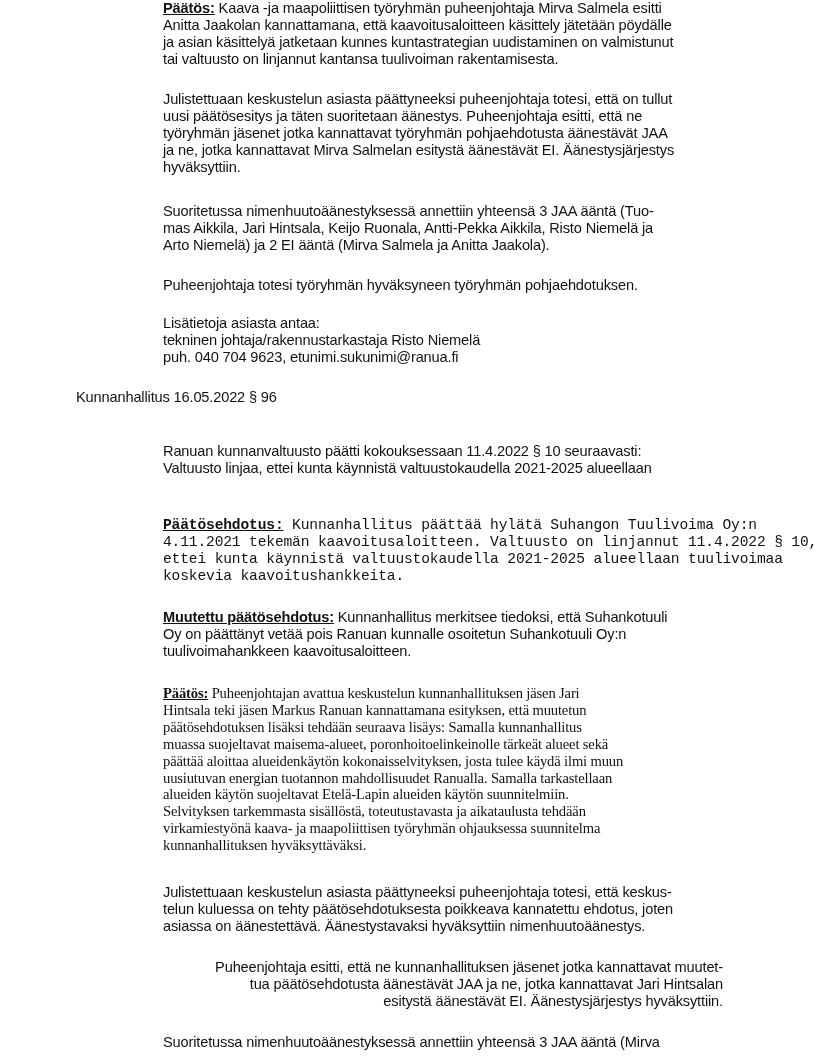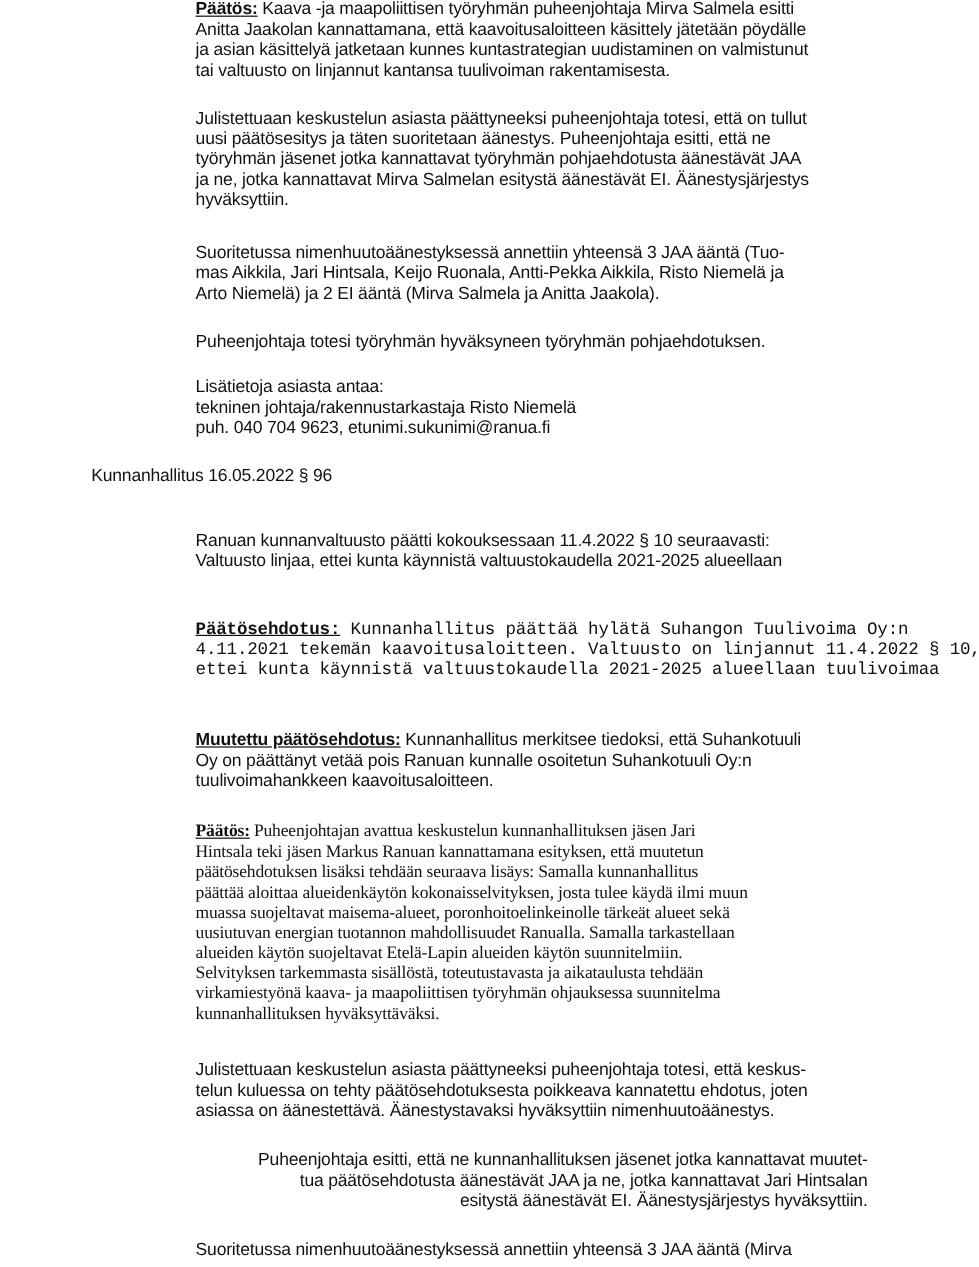--- a/index.html
+++ b/index.html
@@ -93,6 +93,7 @@
     <span class="line"><span class="label">Päätösehdotus:</span><span> Kunnanhallitus päättää hylätä Suhangon Tuulivoima Oy:n</span></span>
     <span class="line">4.11.2021 tekemän kaavoitusaloitteen. Valtuusto on linjannut 11.4.2022 § 10,</span>
     <span class="line">ettei kunta käynnistä valtuustokaudella 2021-2025 alueellaan tuulivoimaa</span>
+    <span class="line">koskevia kaavoitushankkeita.</span>
   </p>
 
   <p class="para" style="top:609px;">

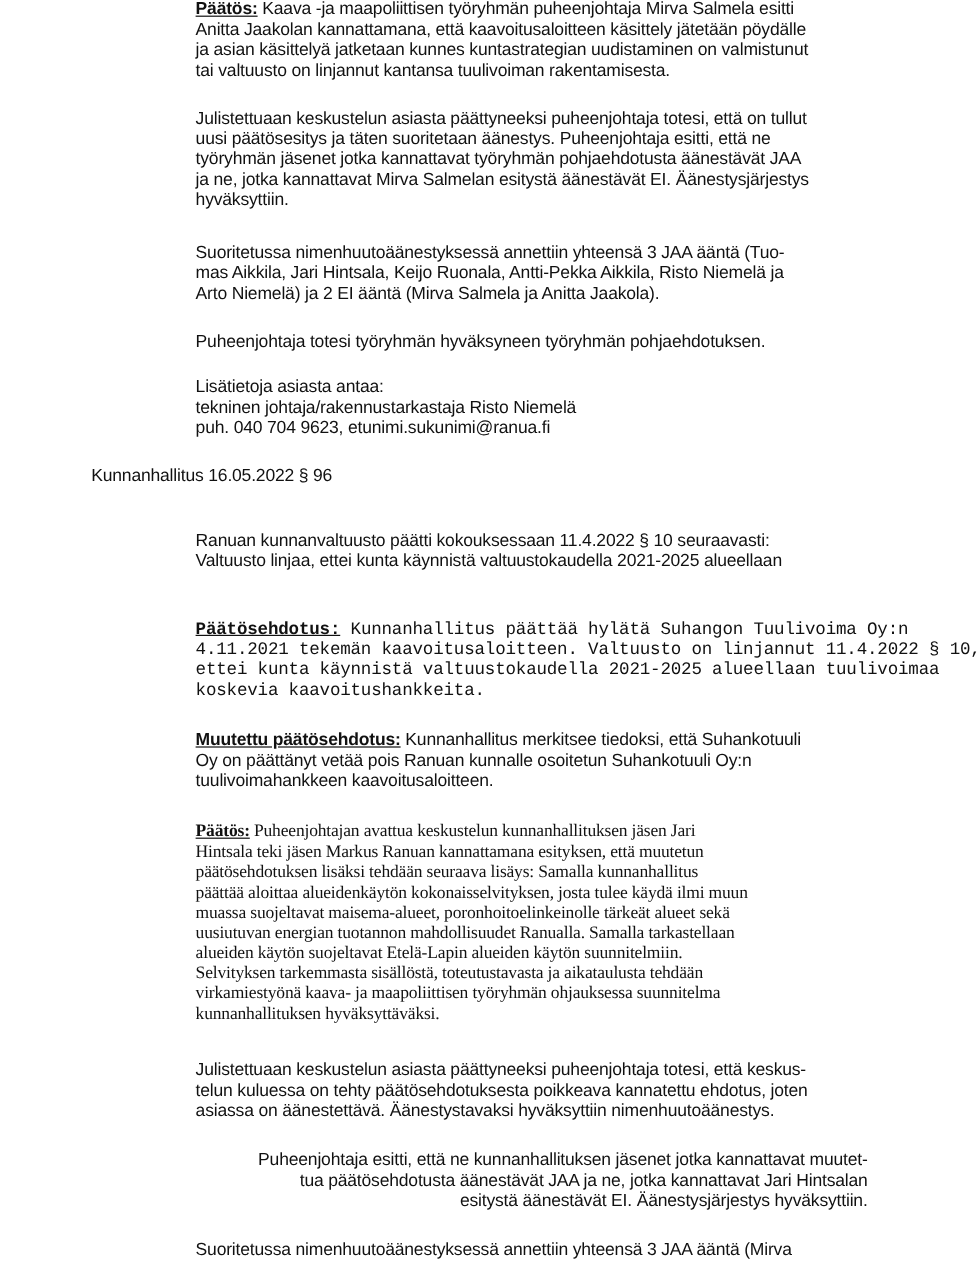--- a/index.html
+++ b/index.html
@@ -106,8 +106,8 @@
     <span class="line"><span class="label">Päätös:</span><span> Puheenjohtajan avattua keskustelun kunnanhallituksen jäsen Jari</span></span>
     <span class="line">Hintsala teki jäsen Markus Ranuan kannattamana esityksen, että muutetun</span>
     <span class="line">päätösehdotuksen lisäksi tehdään seuraava lisäys: Samalla kunnanhallitus</span>
+    <span class="line">muassa suojeltavat maisema-alueet, poronhoitoelinkeinolle tärkeät alueet sekä</span>
     <span class="line">päättää aloittaa alueidenkäytön kokonaisselvityksen, josta tulee käydä ilmi muun</span>
-    <span class="line">muassa suojeltavat maisema-alueet, poronhoitoelinkeinolle tärkeät alueet sekä</span>
     <span class="line">uusiutuvan energian tuotannon mahdollisuudet Ranualla. Samalla tarkastellaan</span>
     <span class="line">alueiden käytön suojeltavat Etelä-Lapin alueiden käytön suunnitelmiin.</span>
     <span class="line">Selvityksen tarkemmasta sisällöstä, toteutustavasta ja aikataulusta tehdään</span>

